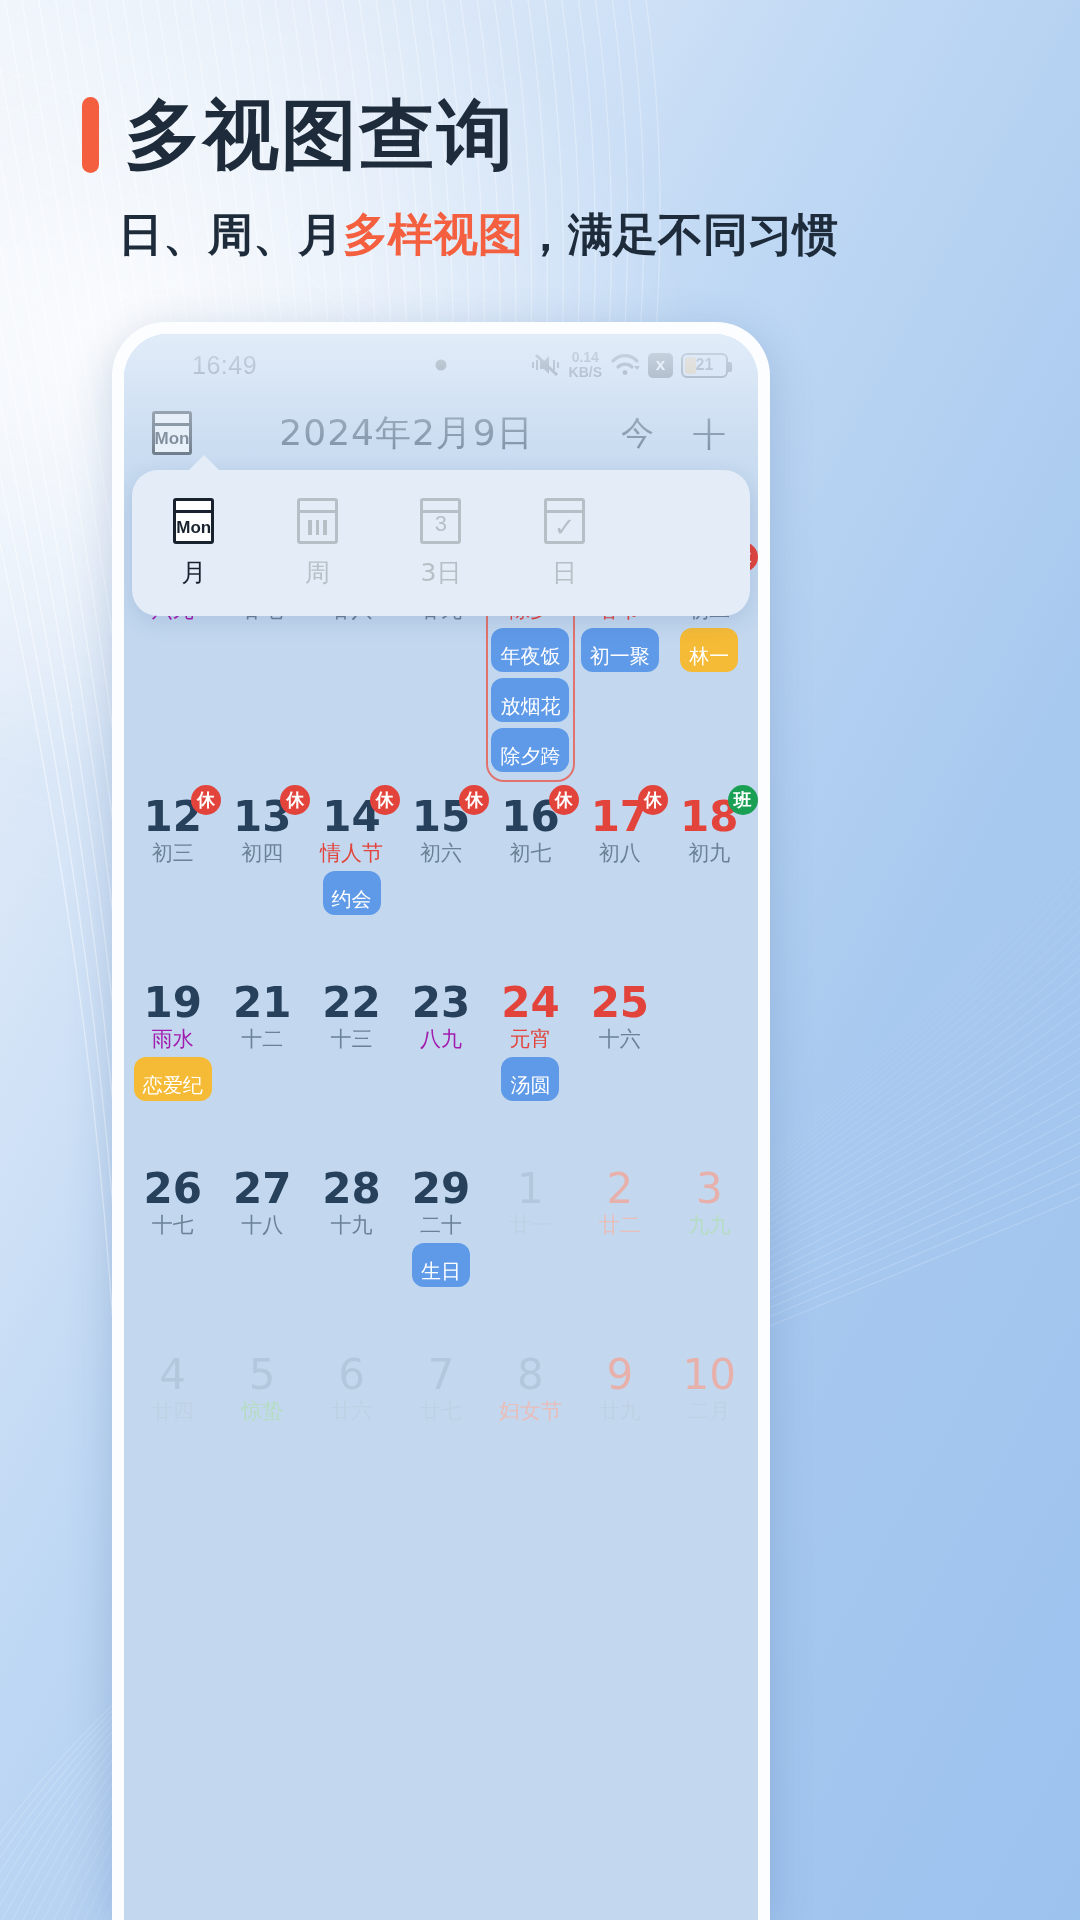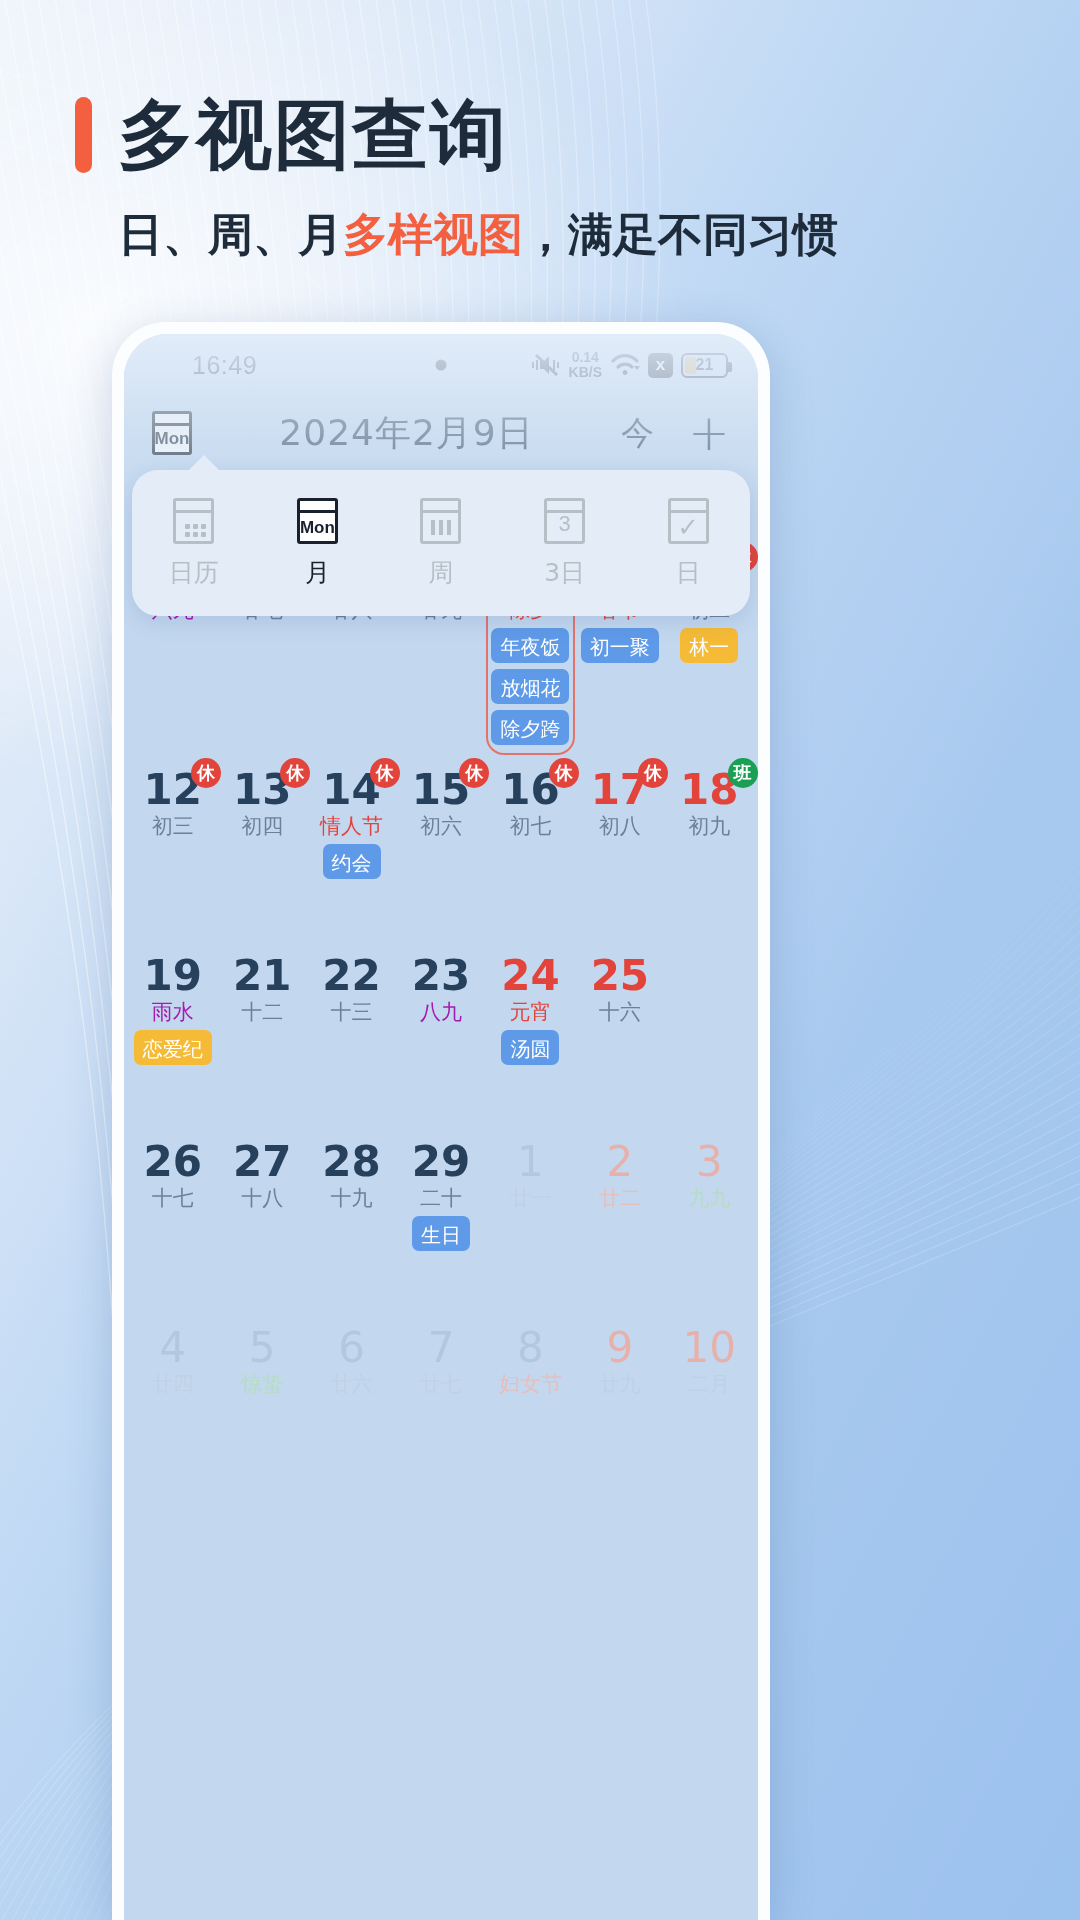--- a/index.html
+++ b/index.html
@@ -27,7 +27,7 @@
     z-index: 5;
   }
   .title-row {
-    position: absolute; left: 75px; top: 97px;
+    position: absolute; left: 82px; top: 97px;
     display: flex; align-items: center; gap: 26px;
   }
   .accent-bar {

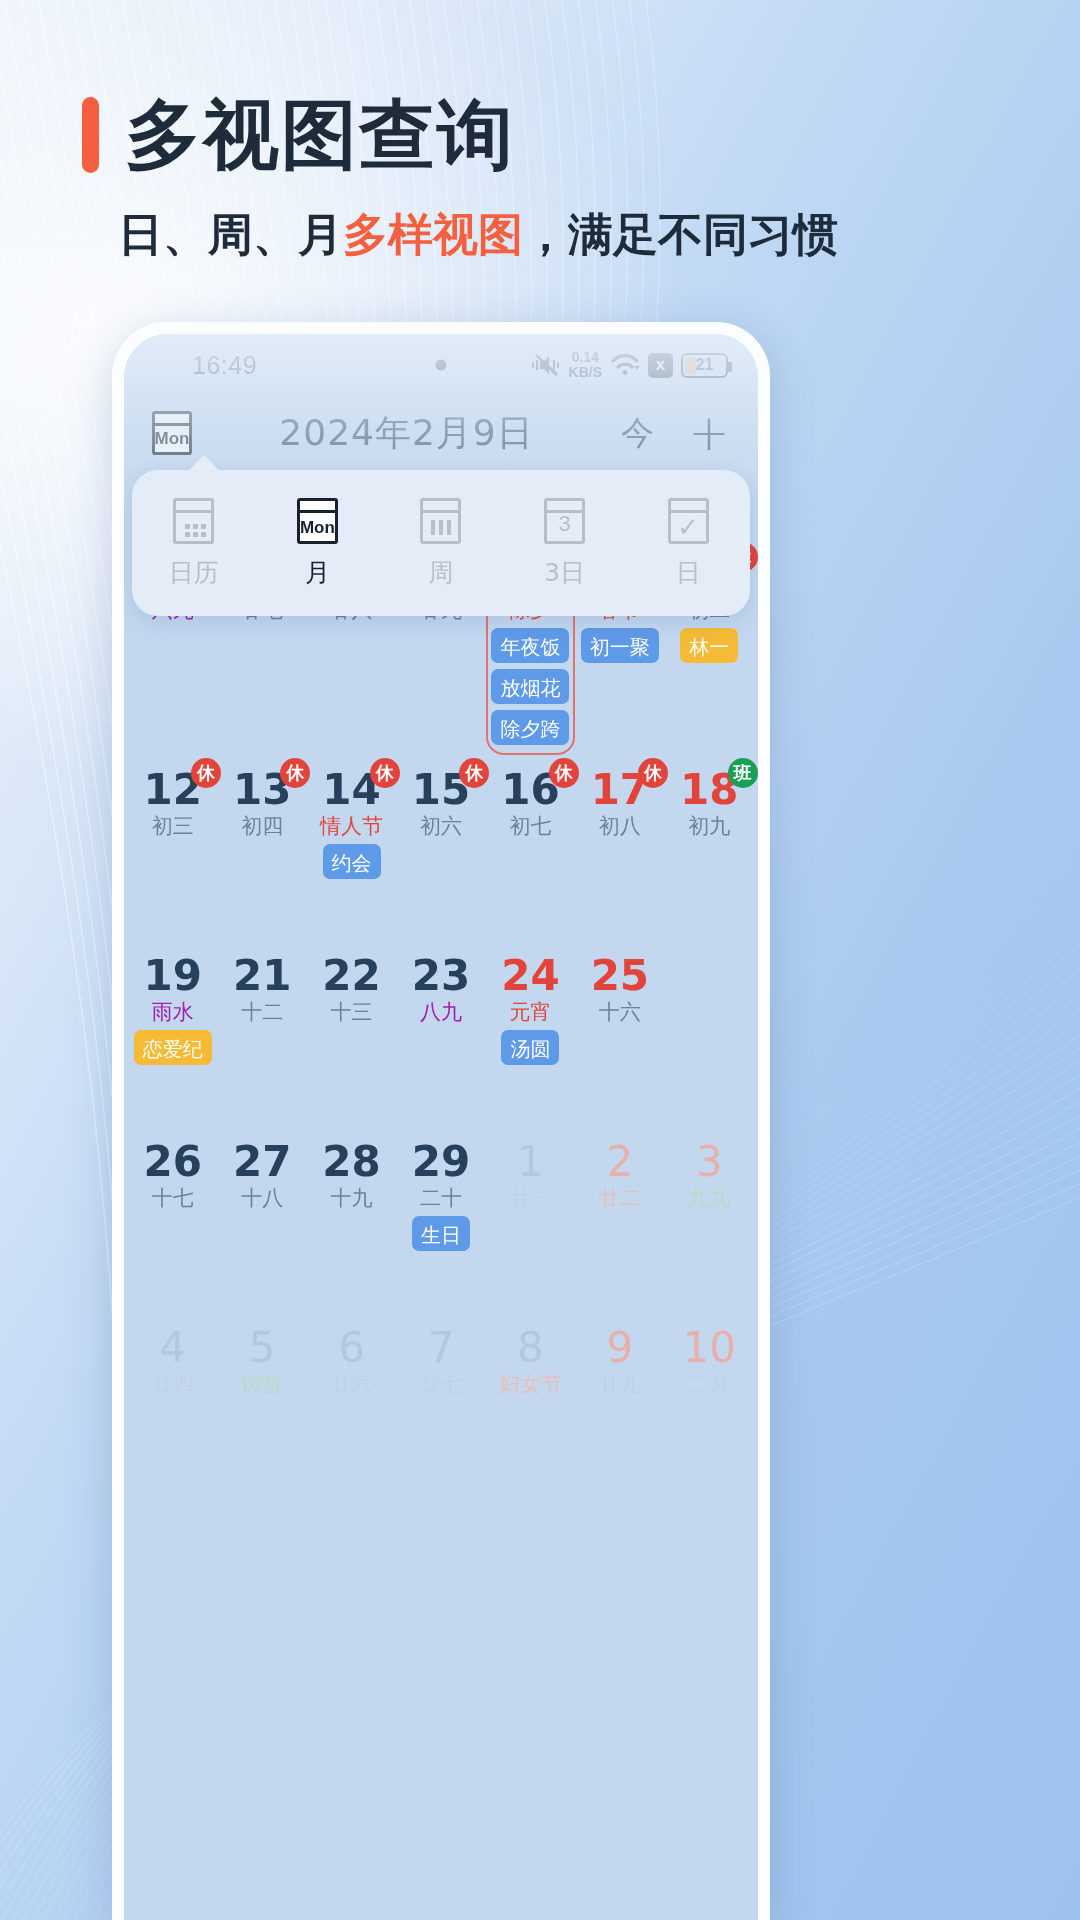--- a/index.html
+++ b/index.html
@@ -725,19 +725,6 @@
 
     <div class="viewpopup" id="viewpopup">
         <div class="vitem">
-          <div class="vicon">
-            <div class="dots">
-              <i></i>
-              <i></i>
-              <i></i>
-              <i></i>
-              <i></i>
-              <i></i>
-            </div>
-          </div>
-          <div class="vlabel">日历</div>
-        </div>
-        <div class="vitem">
           <div class="vicon dark">
             <span>Mon</span>
           </div>

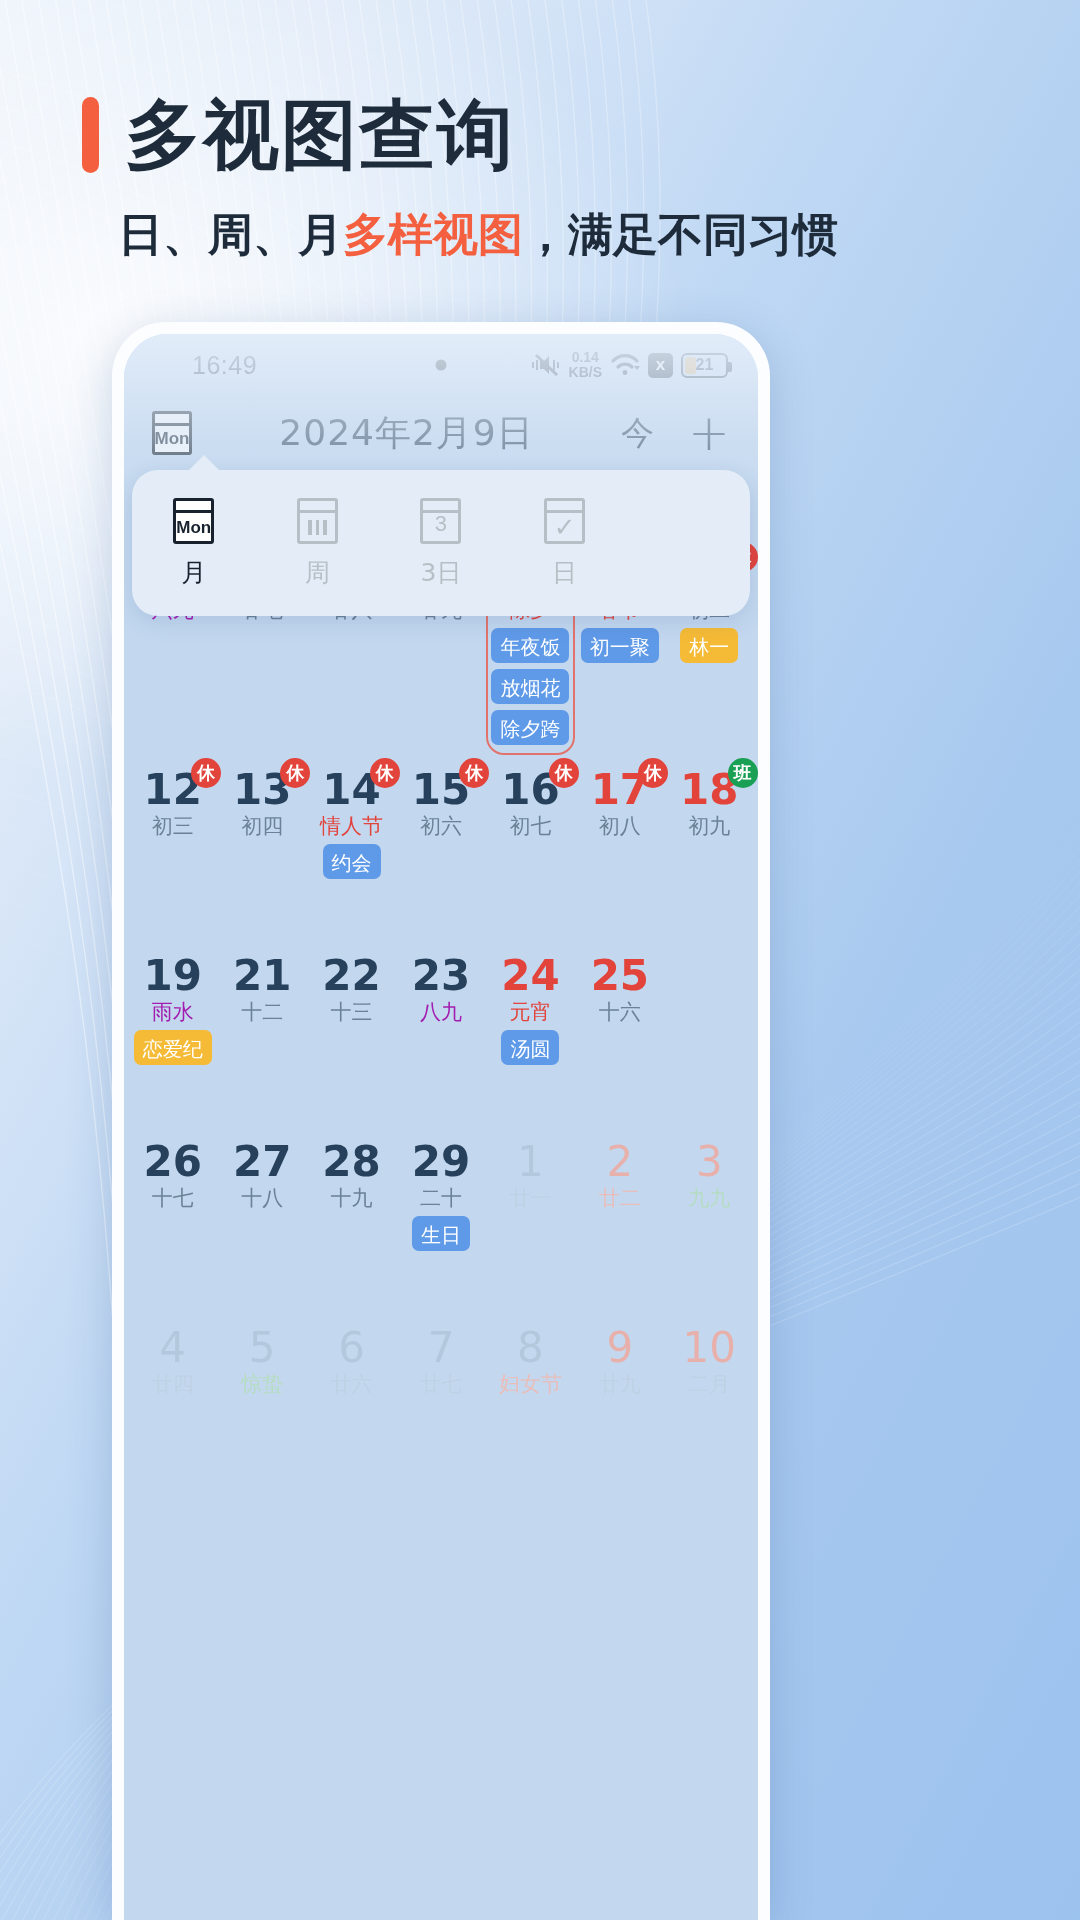--- a/index.html
+++ b/index.html
@@ -196,8 +196,8 @@
   .badge.xiu { background: #e2443c; }
   .badge.ban { background: #1aa055; }
   .event {
-    font-size: 20px; color: #fff; border-radius: 7px;
-    padding: 8px 9px 4px 9px; line-height: 1.15;
+    font-size: 20px; color: #fff; border-radius: 12px;
+    padding: 17px 9px 4px 9px; line-height: 1.15;
     white-space: nowrap; margin-top: 2px;
     font-family: "DejaVu Sans", sans-serif;
   }

